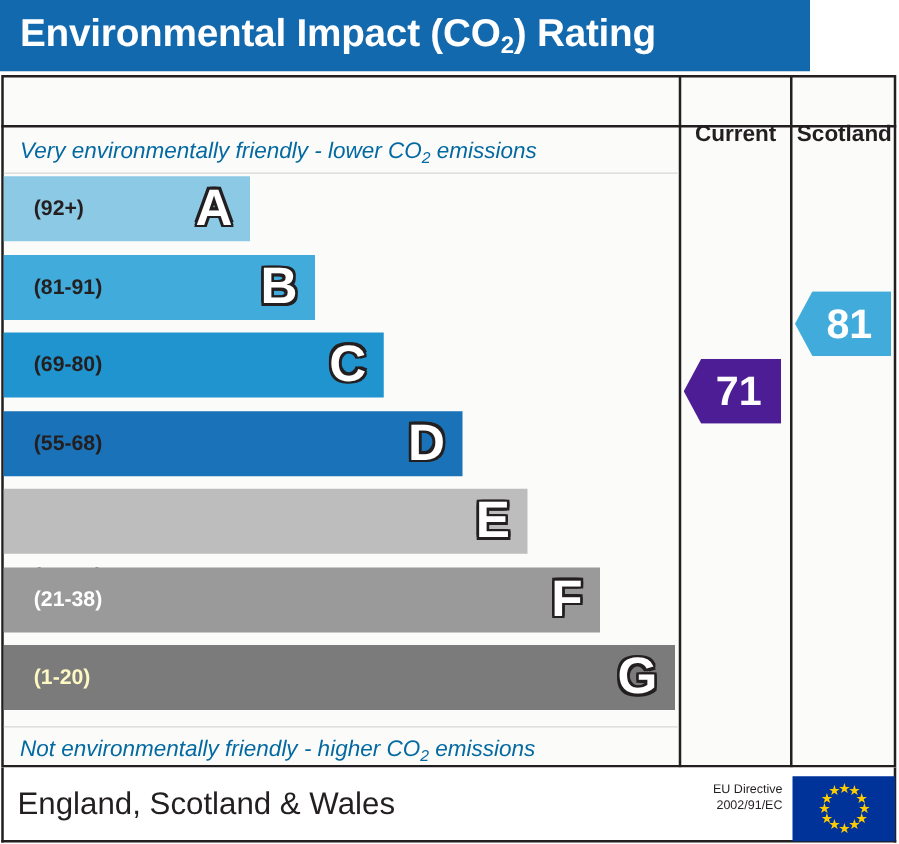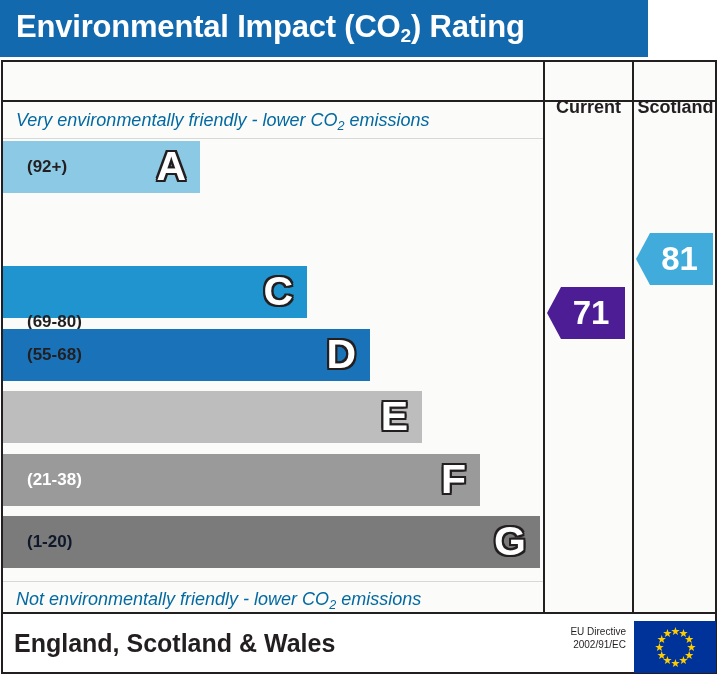--- a/index.html
+++ b/index.html
@@ -246,6 +246,10 @@
       <div class="bar" style="top: 0px; width: 197px; height: 52px; background: rgb(140, 201, 228);">
         <span class="bar-range" style="color: rgb(35, 31, 32);">(92+)</span>
         <span class="bar-letter">A</span>
+      </div>
+      <div class="bar" style="top: 62.5px; width: 249px; height: 52px; background: rgb(65, 172, 220);">
+        <span class="bar-range" style="color: rgb(35, 31, 32);">(81-91)</span>
+        <span class="bar-letter">B</span>
       </div>
       <div class="bar" style="top: 125px; width: 304px; height: 52px; background: rgb(32, 148, 206);">
         <span class="bar-range" style="color: rgb(35, 31, 32); margin-top: 30px;">(69-80)</span>

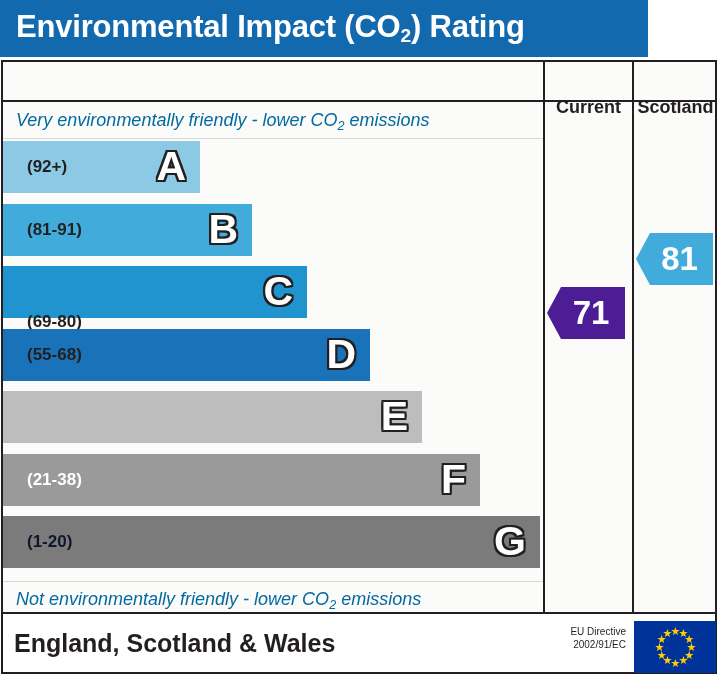--- a/index.html
+++ b/index.html
@@ -252,7 +252,7 @@
         <span class="bar-letter">B</span>
       </div>
       <div class="bar" style="top: 125px; width: 304px; height: 52px; background: rgb(32, 148, 206);">
-        <span class="bar-range" style="color: rgb(35, 31, 32); margin-top: 30px;">(69-80)</span>
+        <span class="bar-range" style="color: rgb(35, 31, 32);">(69-80)</span>
         <span class="bar-letter">C</span>
       </div>
       <div class="bar" style="top: 187.5px; width: 367px; height: 52px; background: rgb(26, 115, 184);">

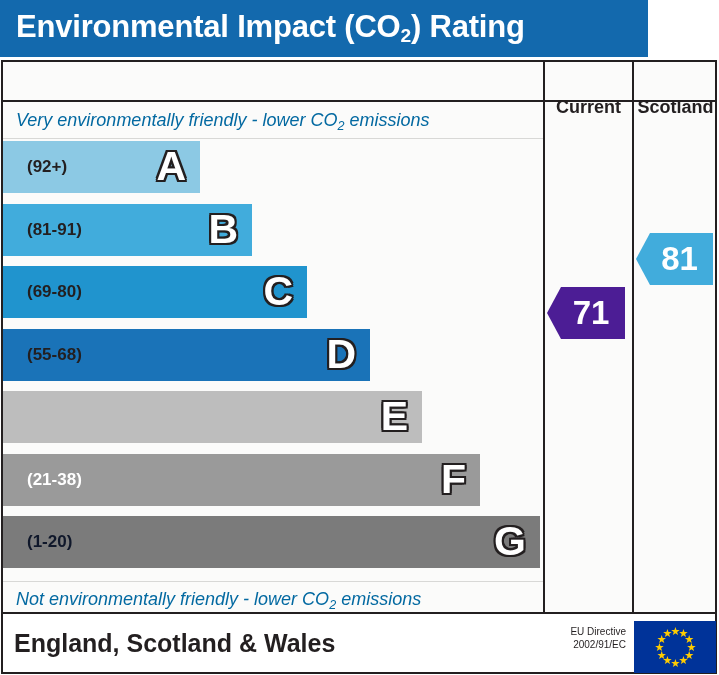--- a/index.html
+++ b/index.html
@@ -268,7 +268,7 @@
         <span class="bar-letter">F</span>
       </div>
       <div class="bar" style="top: 375px; width: 537px; height: 52px; background: rgb(123, 123, 123);">
-        <span class="bar-range" style="color: #0f172a;">(1-20)</span>
+        <span class="bar-range" style="color: #fef9c3;">(1-20)</span>
         <span class="bar-letter">G</span>
       </div>
     </div>

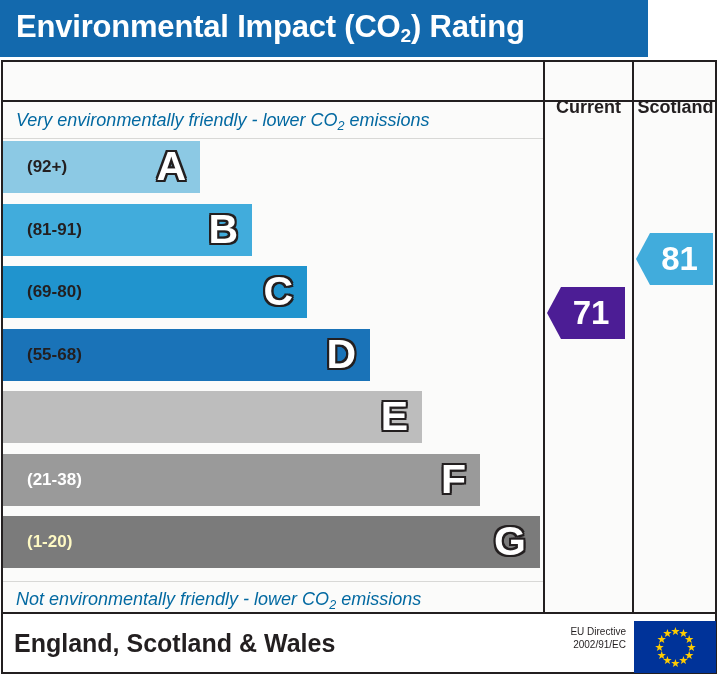--- a/index.html
+++ b/index.html
@@ -240,7 +240,7 @@
   <div class="cap-sep-top"></div>
 
   <div class="cap-sep-bot"></div>
-  <div class="caption bottom"><span>Not environmentally friendly - lower CO</span><sub>2</sub><span> emissions</span></div>
+  <div class="caption bottom"><span>Not environmentally friendly - higher CO</span><sub>2</sub><span> emissions</span></div>
 
   <div class="bars" id="bars-container">
       <div class="bar" style="top: 0px; width: 197px; height: 52px; background: rgb(140, 201, 228);">

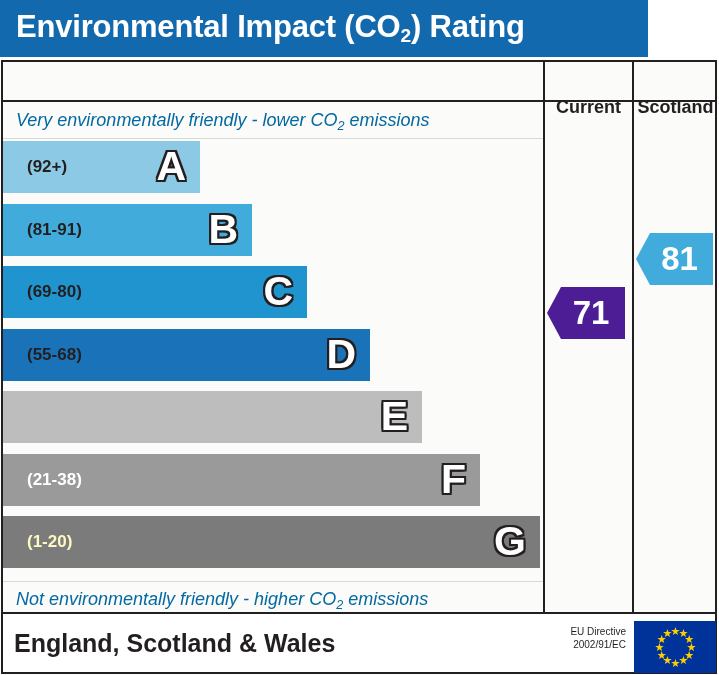--- a/index.html
+++ b/index.html
@@ -191,7 +191,7 @@
     position: absolute;
     left: 14px; top: 629px;
     font-size: 25px;
-    font-weight: bold;
+    font-weight: normal;
     color: #231f20;
     white-space: nowrap;
   }

